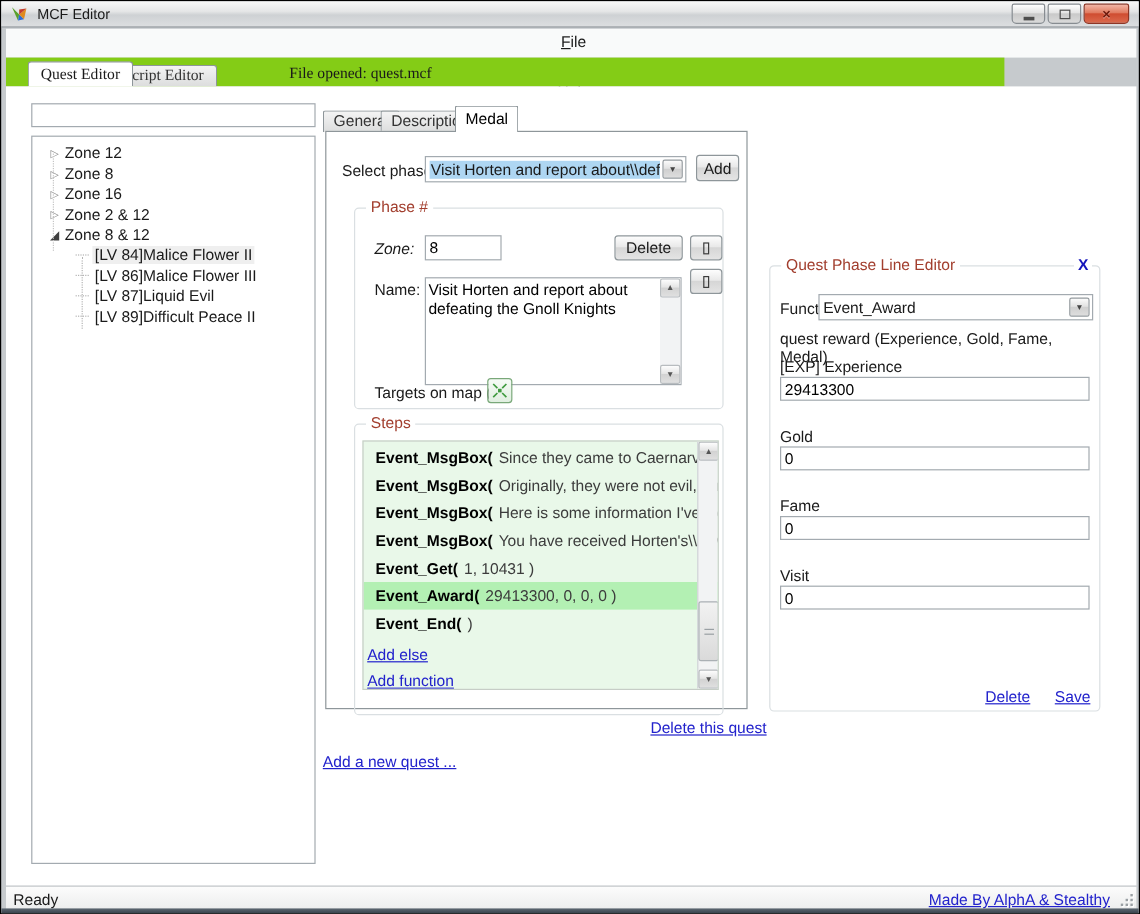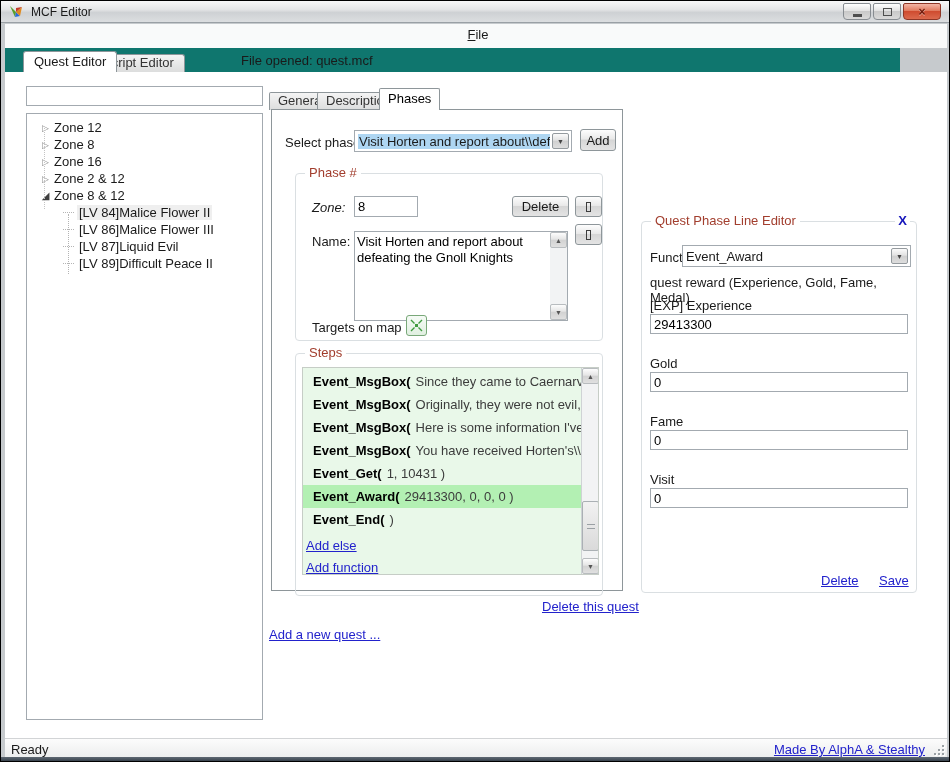--- a/index.html
+++ b/index.html
@@ -35,7 +35,7 @@
   .menu-item.accel::first-letter { text-decoration:underline; }
 
   
-  .tabstrip { position:absolute; left:4px; top:47px; width:895px; height:24px; background:#0f766e; }
+  .tabstrip { position:absolute; left:4px; top:47px; width:832px; height:24px; background:#84cc16;font-family:Liberation Serif, serif; }
   .mtab { position:absolute; border:1px solid #8e969a; border-bottom:none;
           border-radius:3px 3px 0 0; padding:0 10px; }
   .mtab.active { left:18px; top:3px; height:21px; line-height:20px; background:#ffffff; z-index:2; }

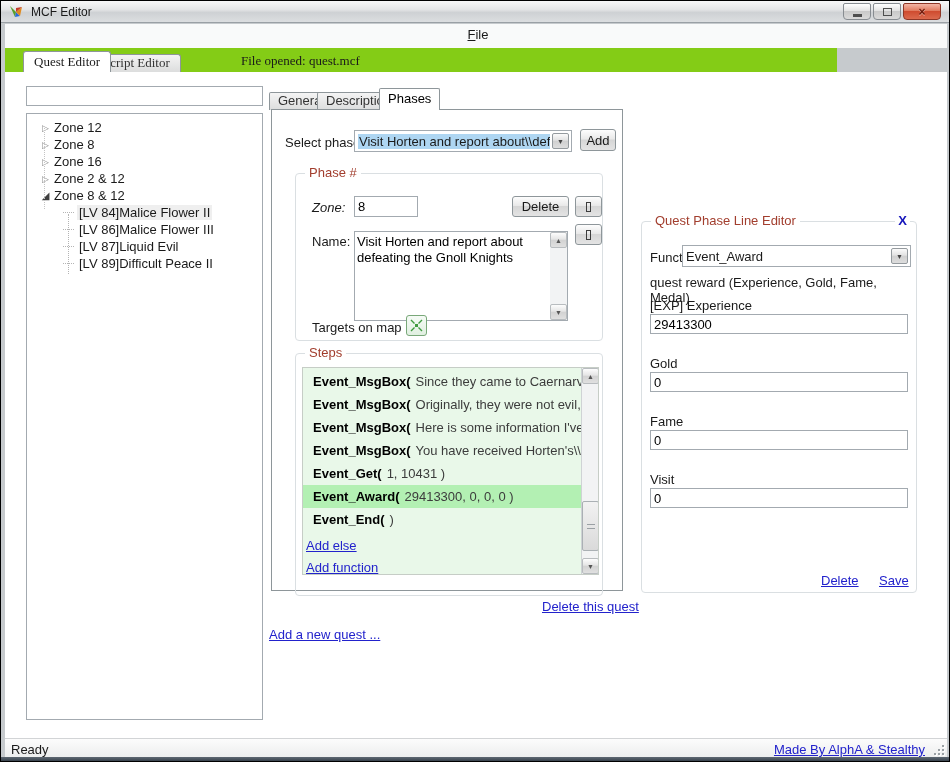--- a/index.html
+++ b/index.html
@@ -225,7 +225,7 @@
 
     <span class="etab t0">General</span>
     <span class="etab t1">Description</span>
-    <span class="etab active">Phases</span>
+    <span class="etab active">Medal</span>
 
     <div class="tabpage">
       <span class="lab" style="left:13px;top:25px;">Select phase:</span>

